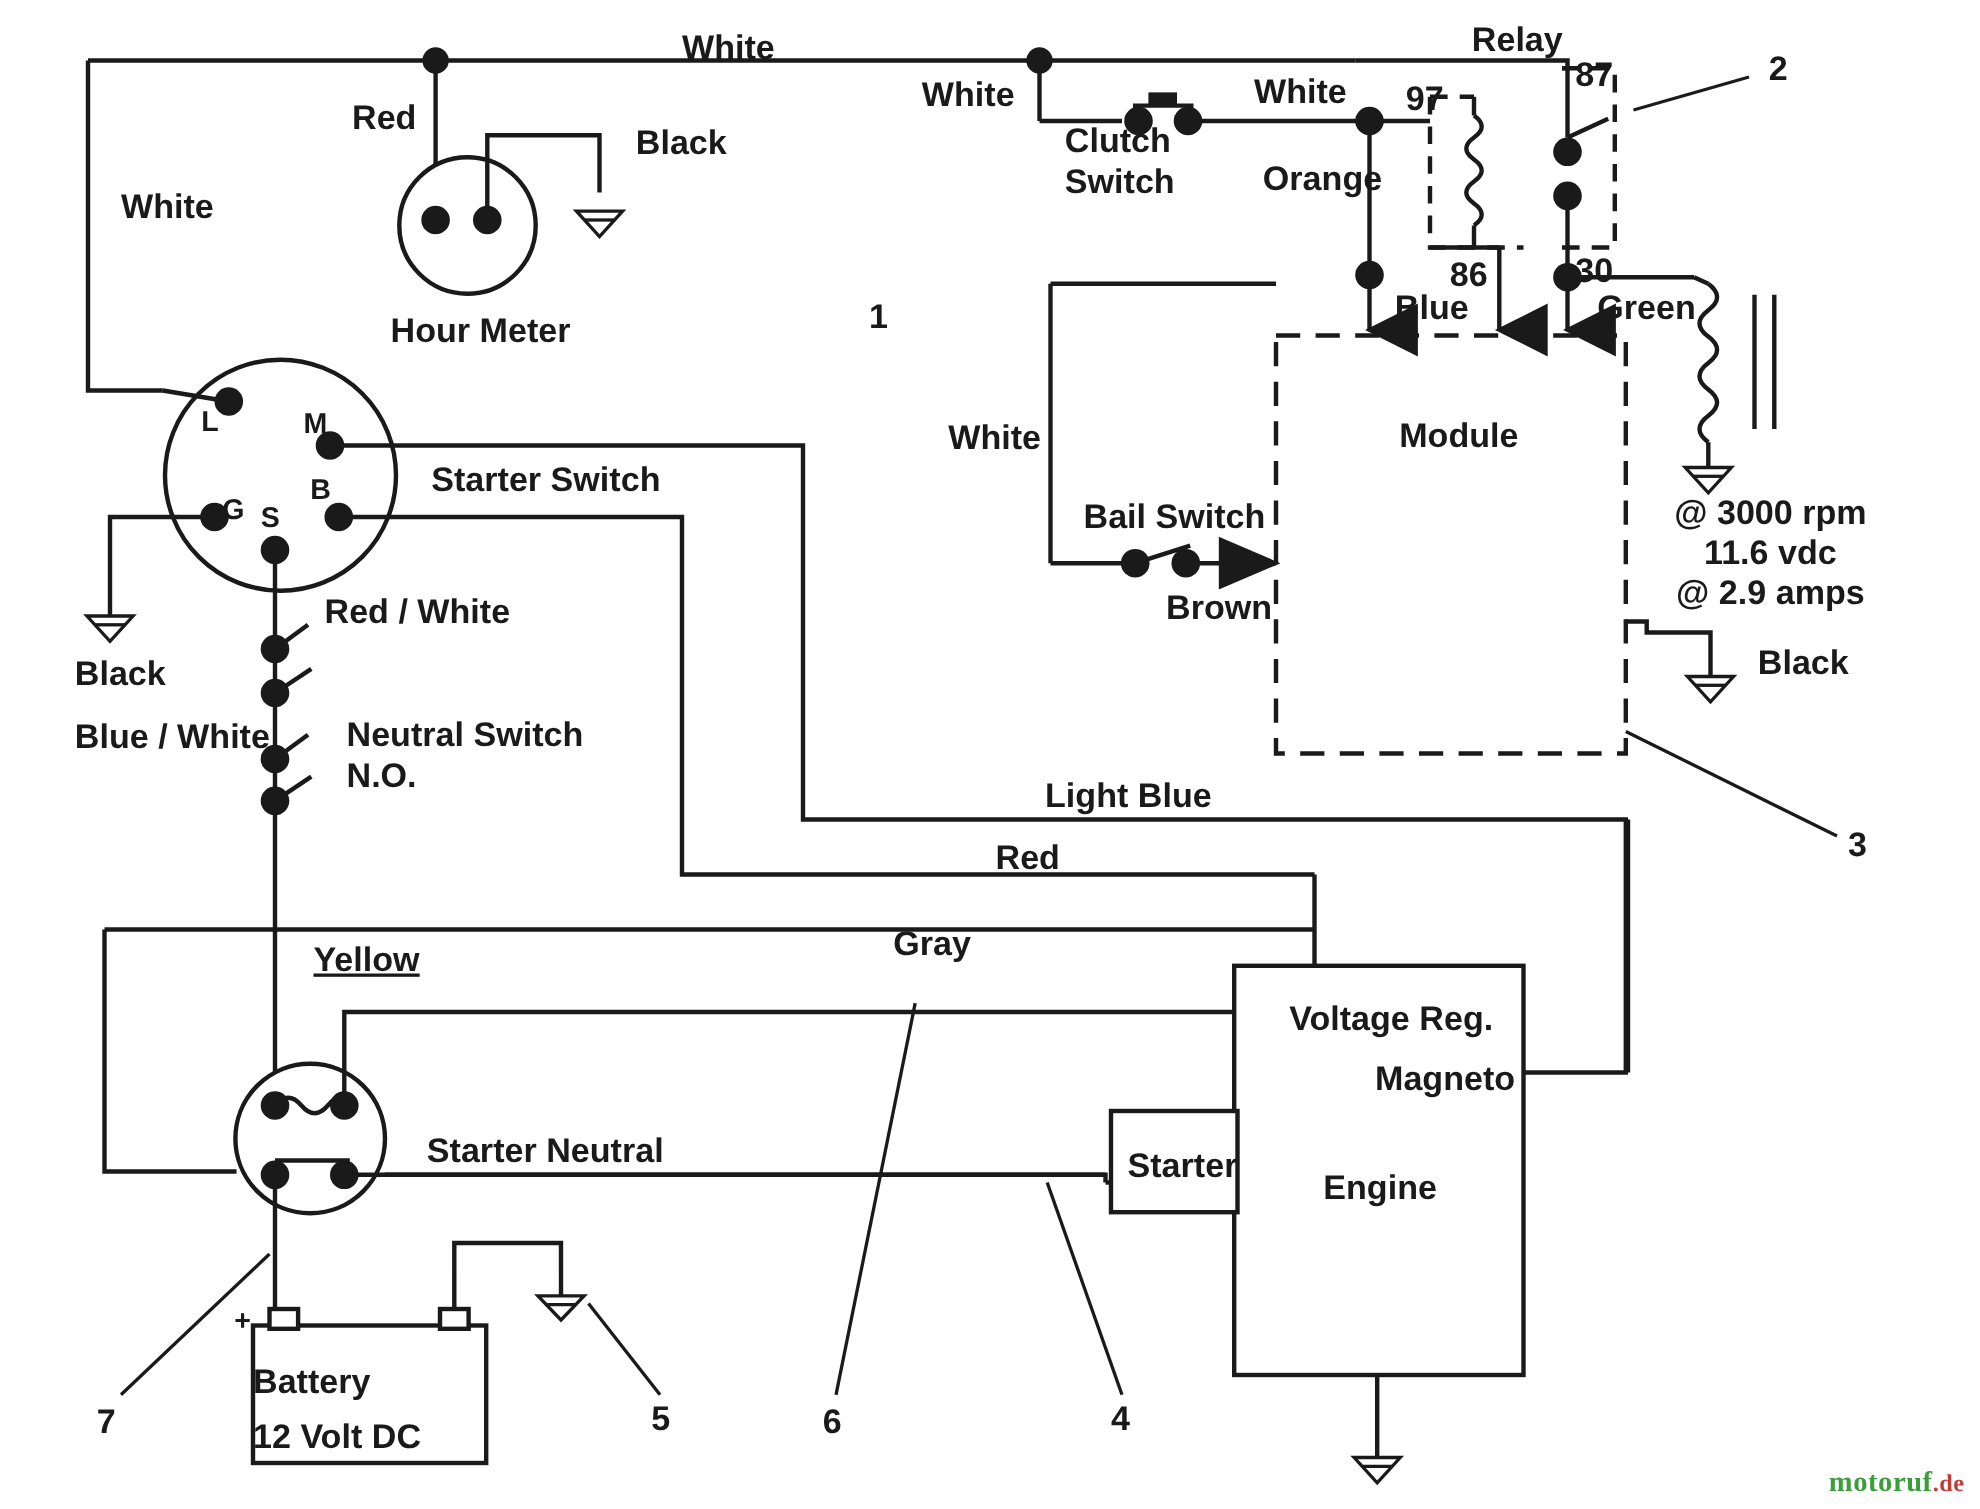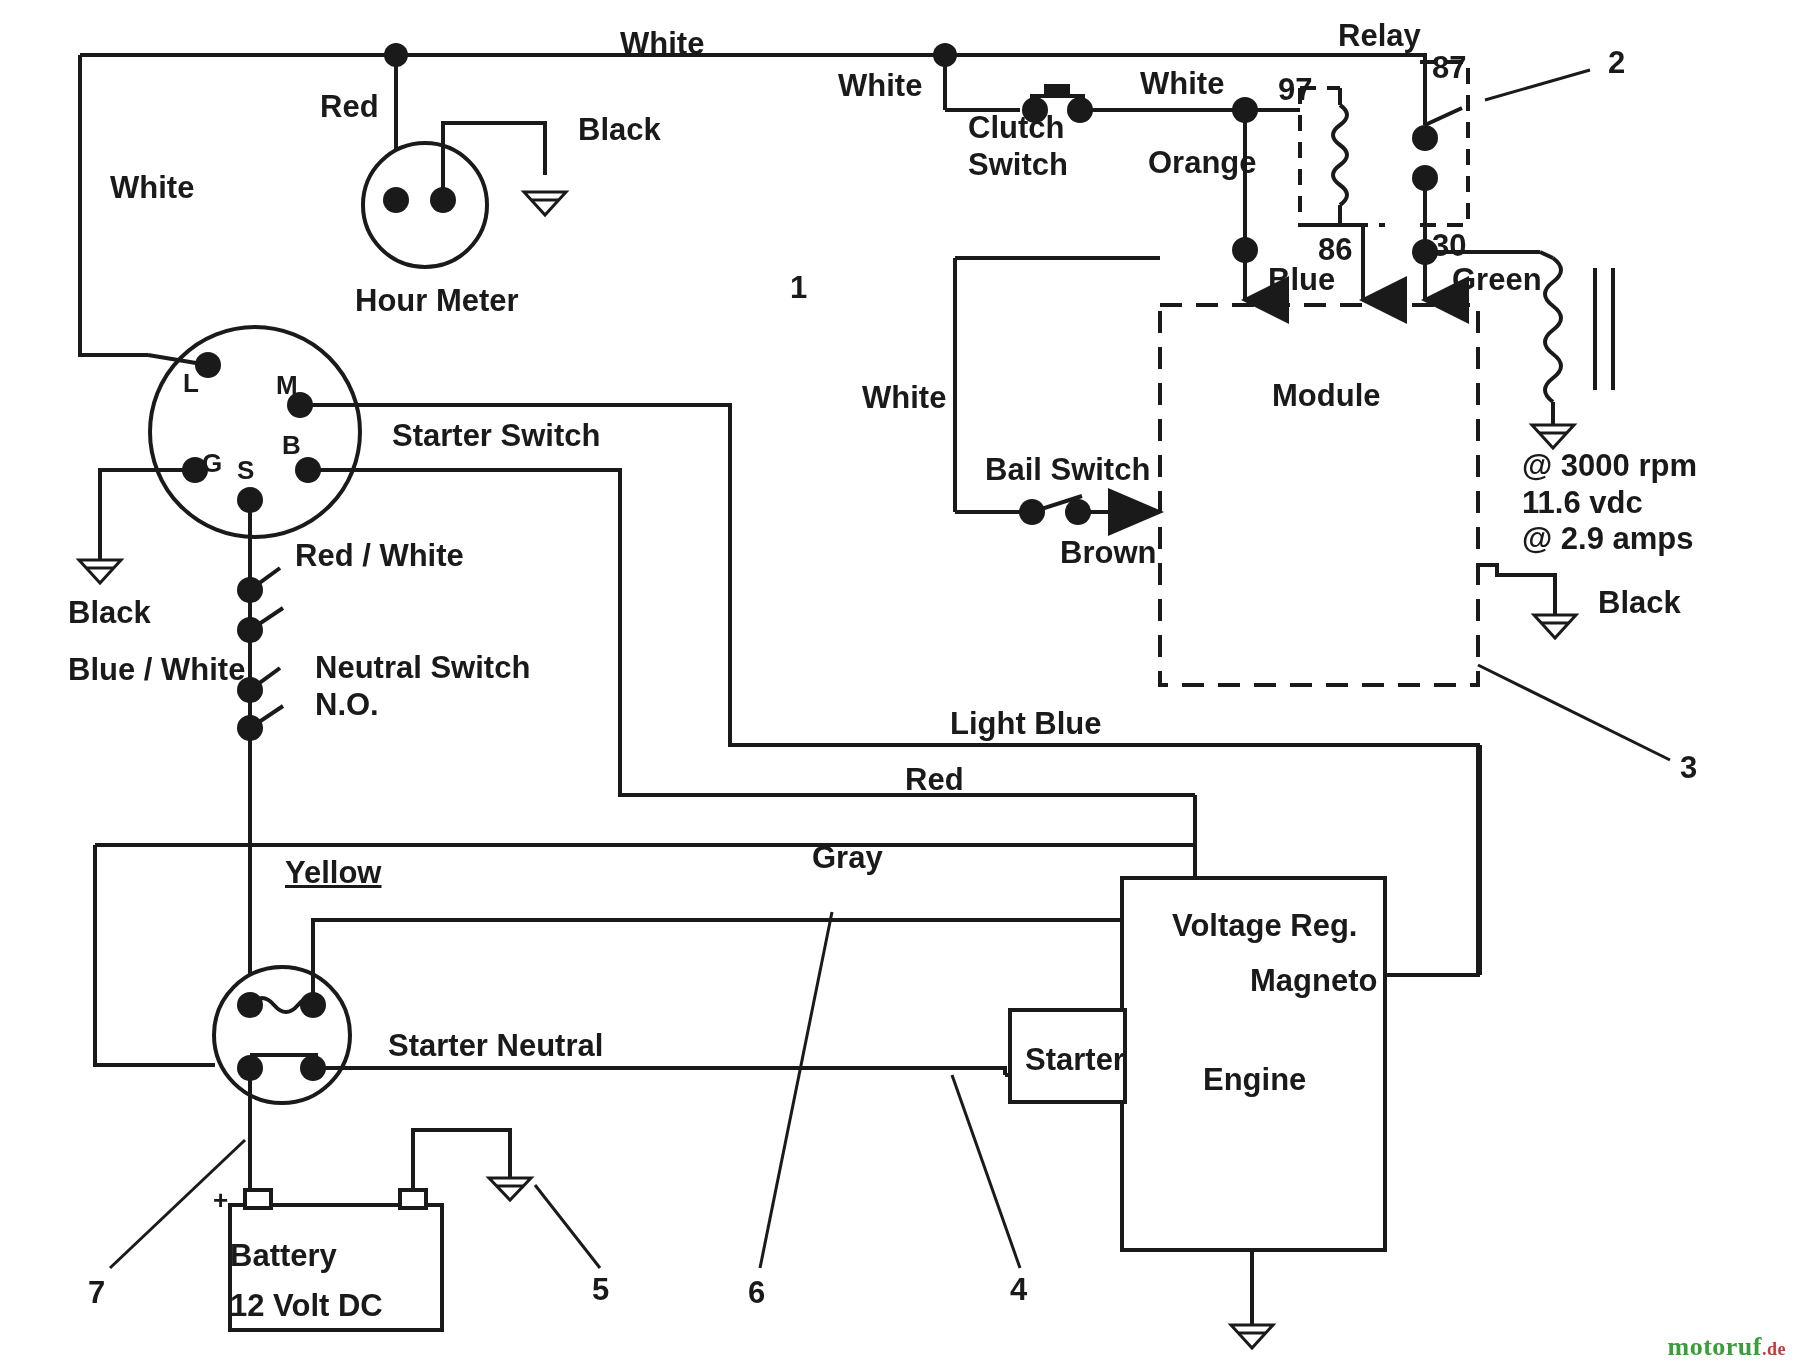--- a/index.html
+++ b/index.html
@@ -272,7 +272,7 @@
   <div class="lbl s30" style="left:1608px; top:45px;">2</div>
   <div class="lbl s23" style="left:1272px; top:378px;">Module</div>
   <div class="lbl s23" style="left:862px; top:380px;">White</div>
-  <div class="lbl s23" style="left:1522px; top:448px;"><span style="white-space:pre-line;">@ 3000 rpm
+  <div class="lbl s23" style="left:1522px; top:448px;text-align:center;"><span style="white-space:pre-line;">@ 3000 rpm
 11.6 vdc
 @ 2.9 amps</span></div>
   <div class="lbl s23" style="left:985px; top:452px;">Bail Switch</div>

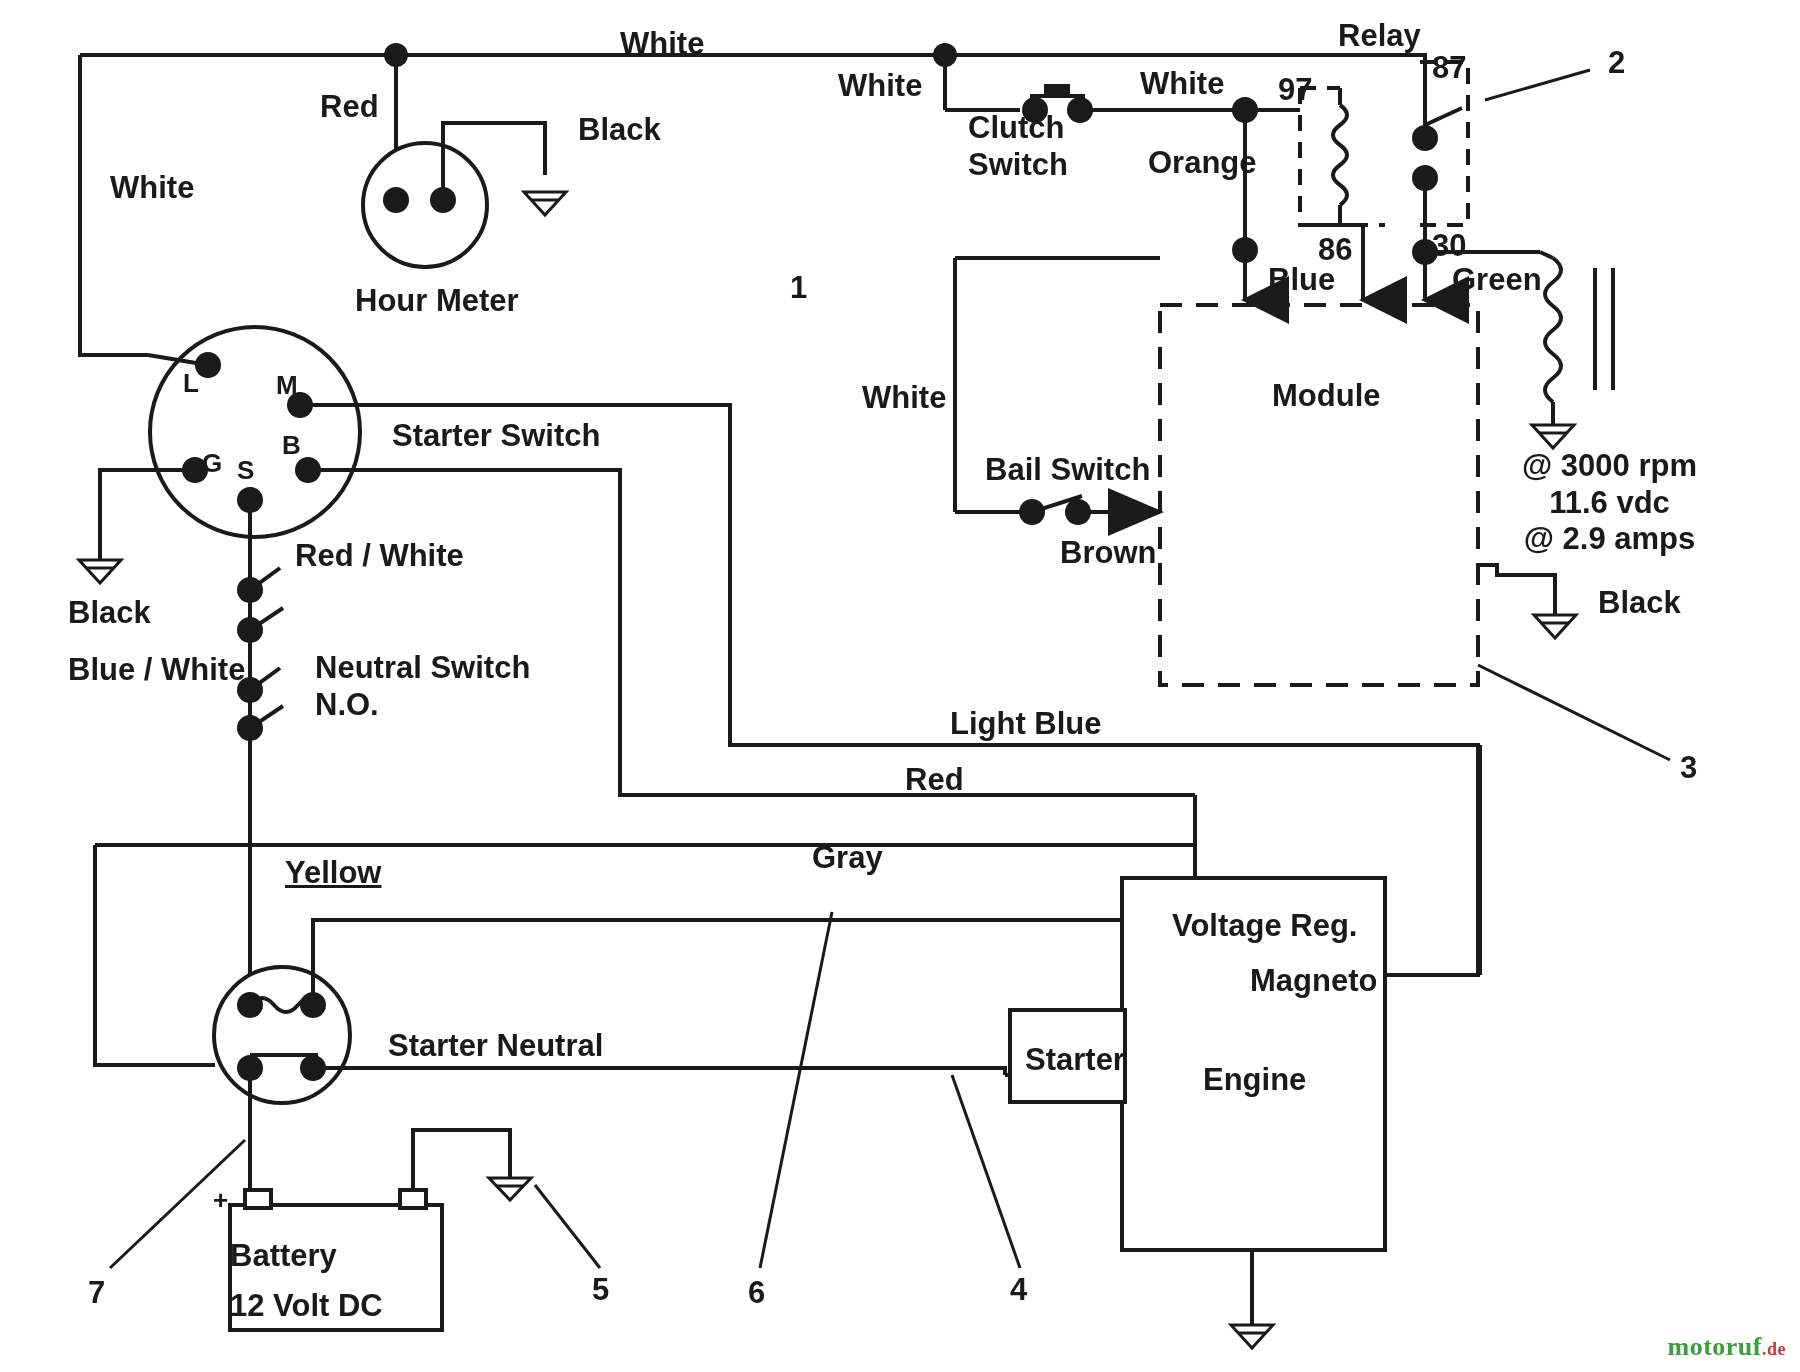--- a/index.html
+++ b/index.html
@@ -81,7 +81,7 @@
   }
   .watermark .de {
     color: #c23b3b;
-    font-size: 18px;
+    font-size: 22px;
   }
 </style>
 </head>

